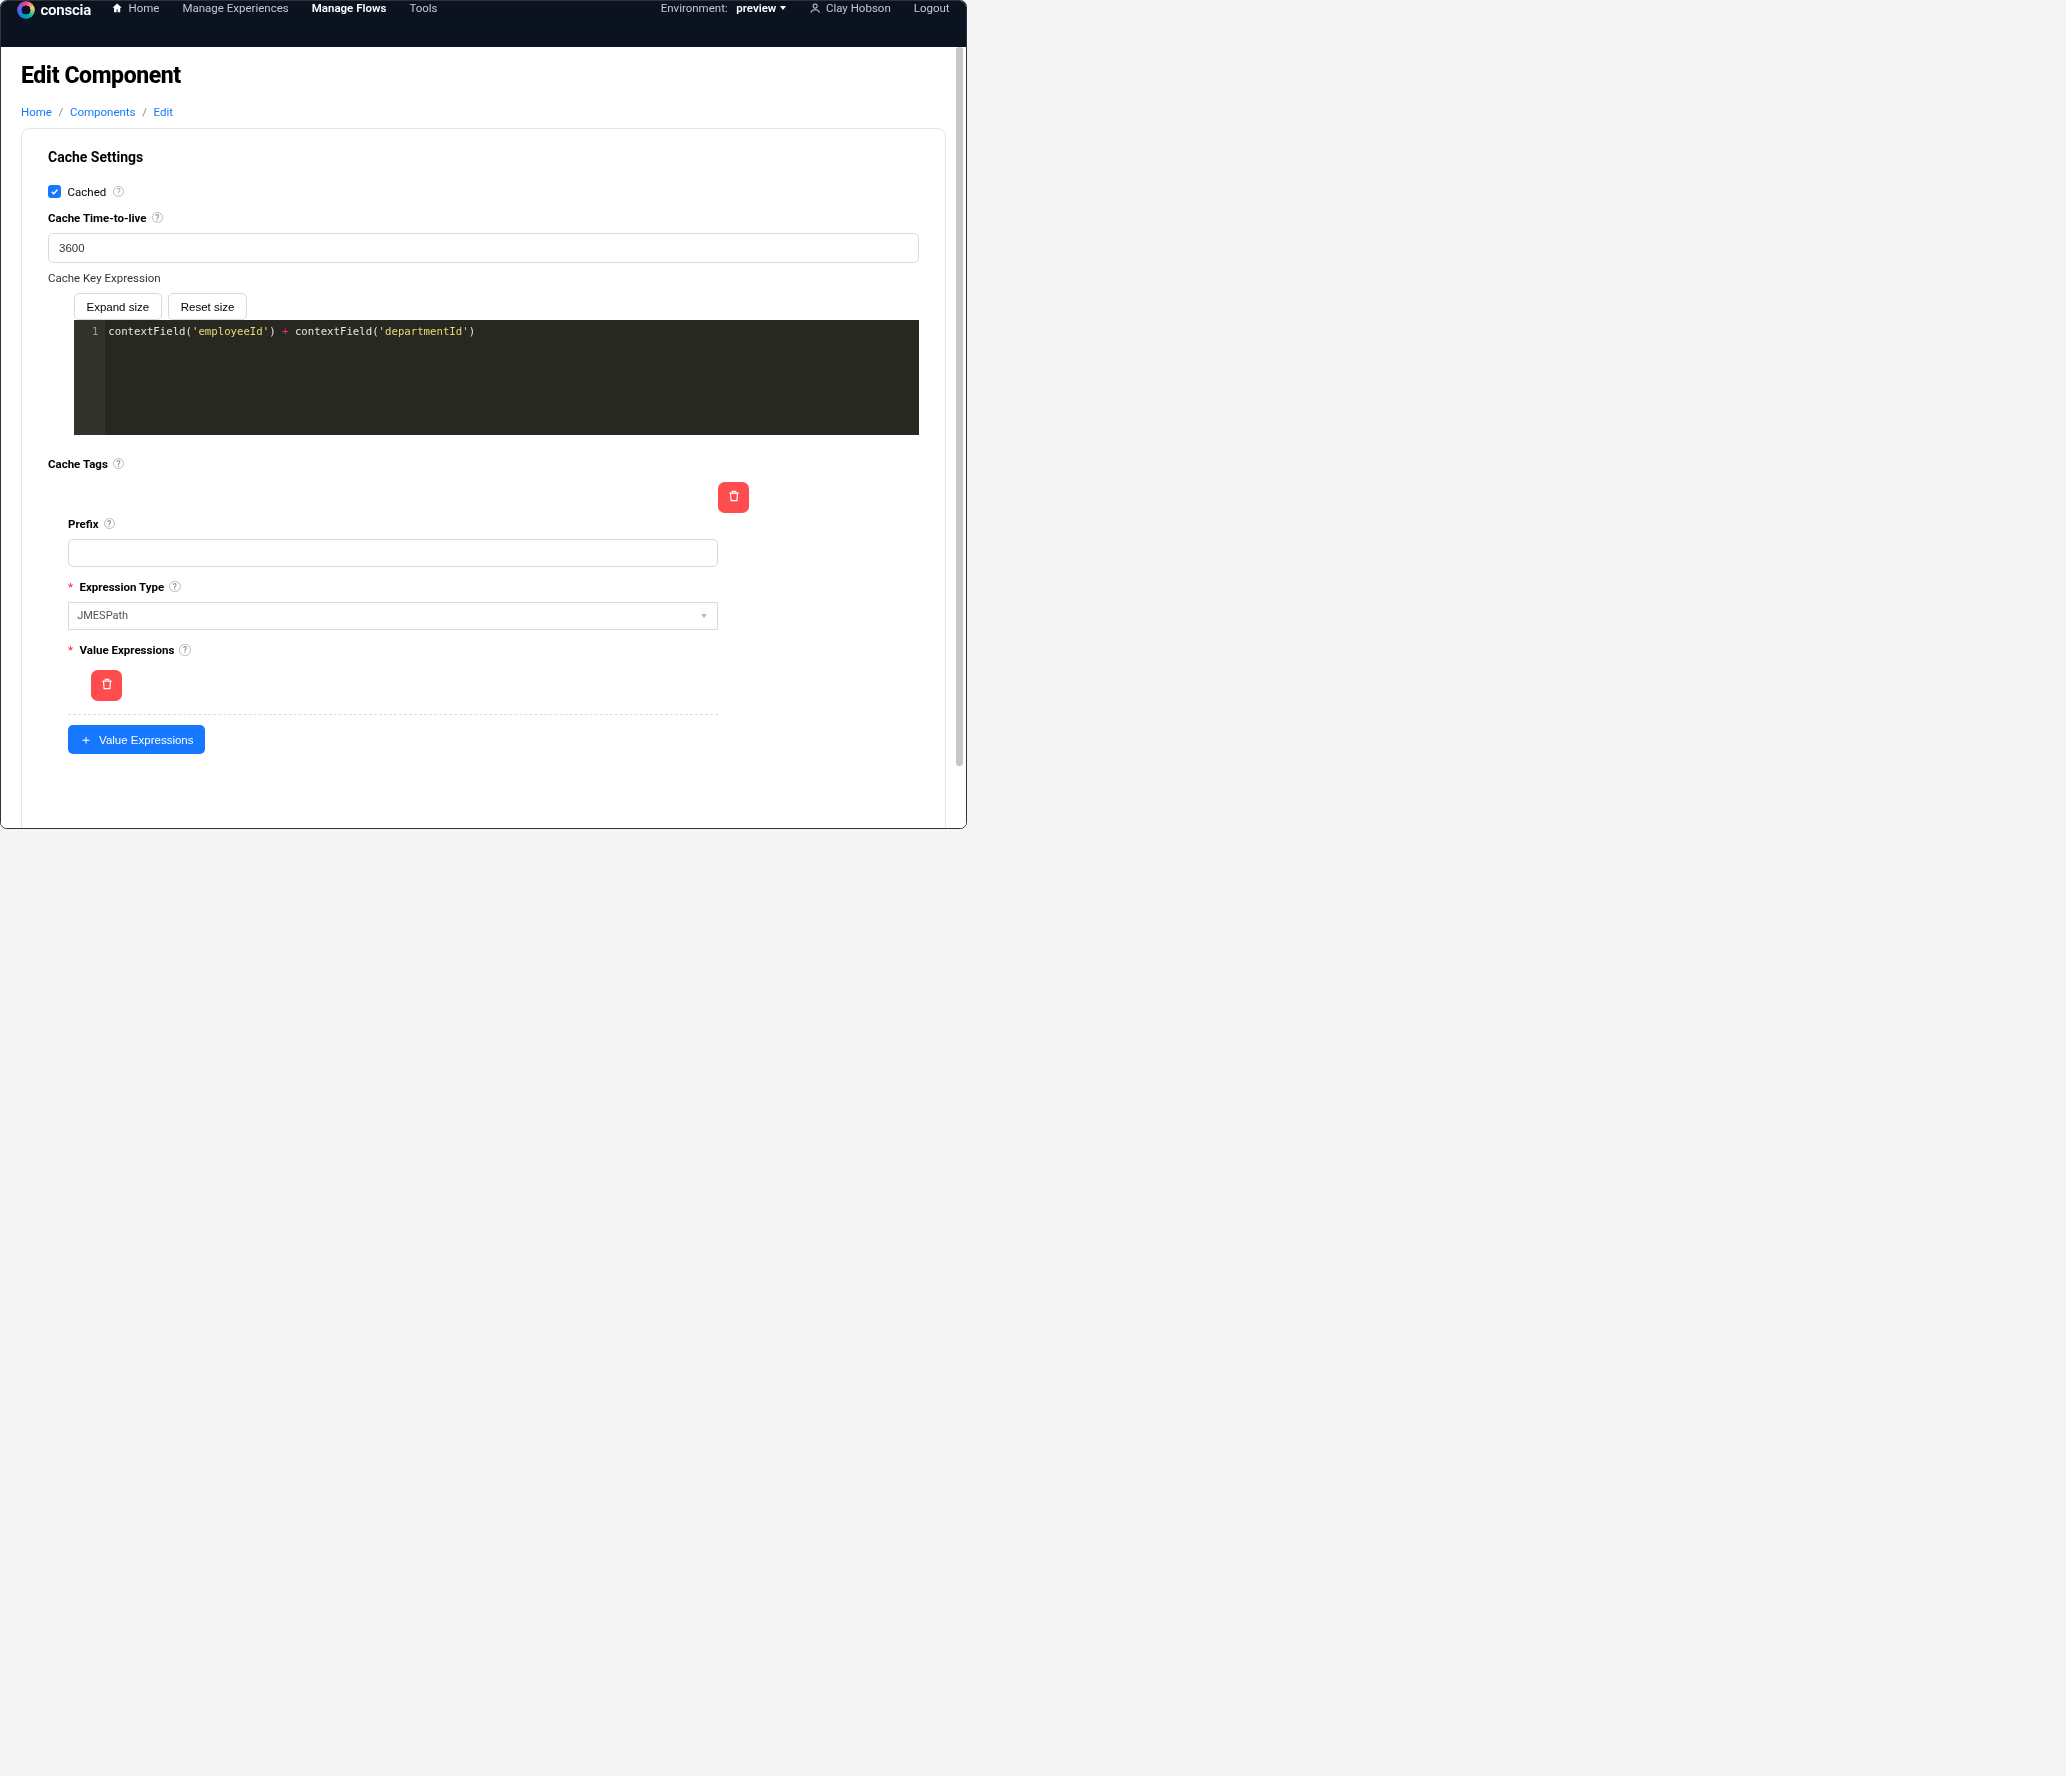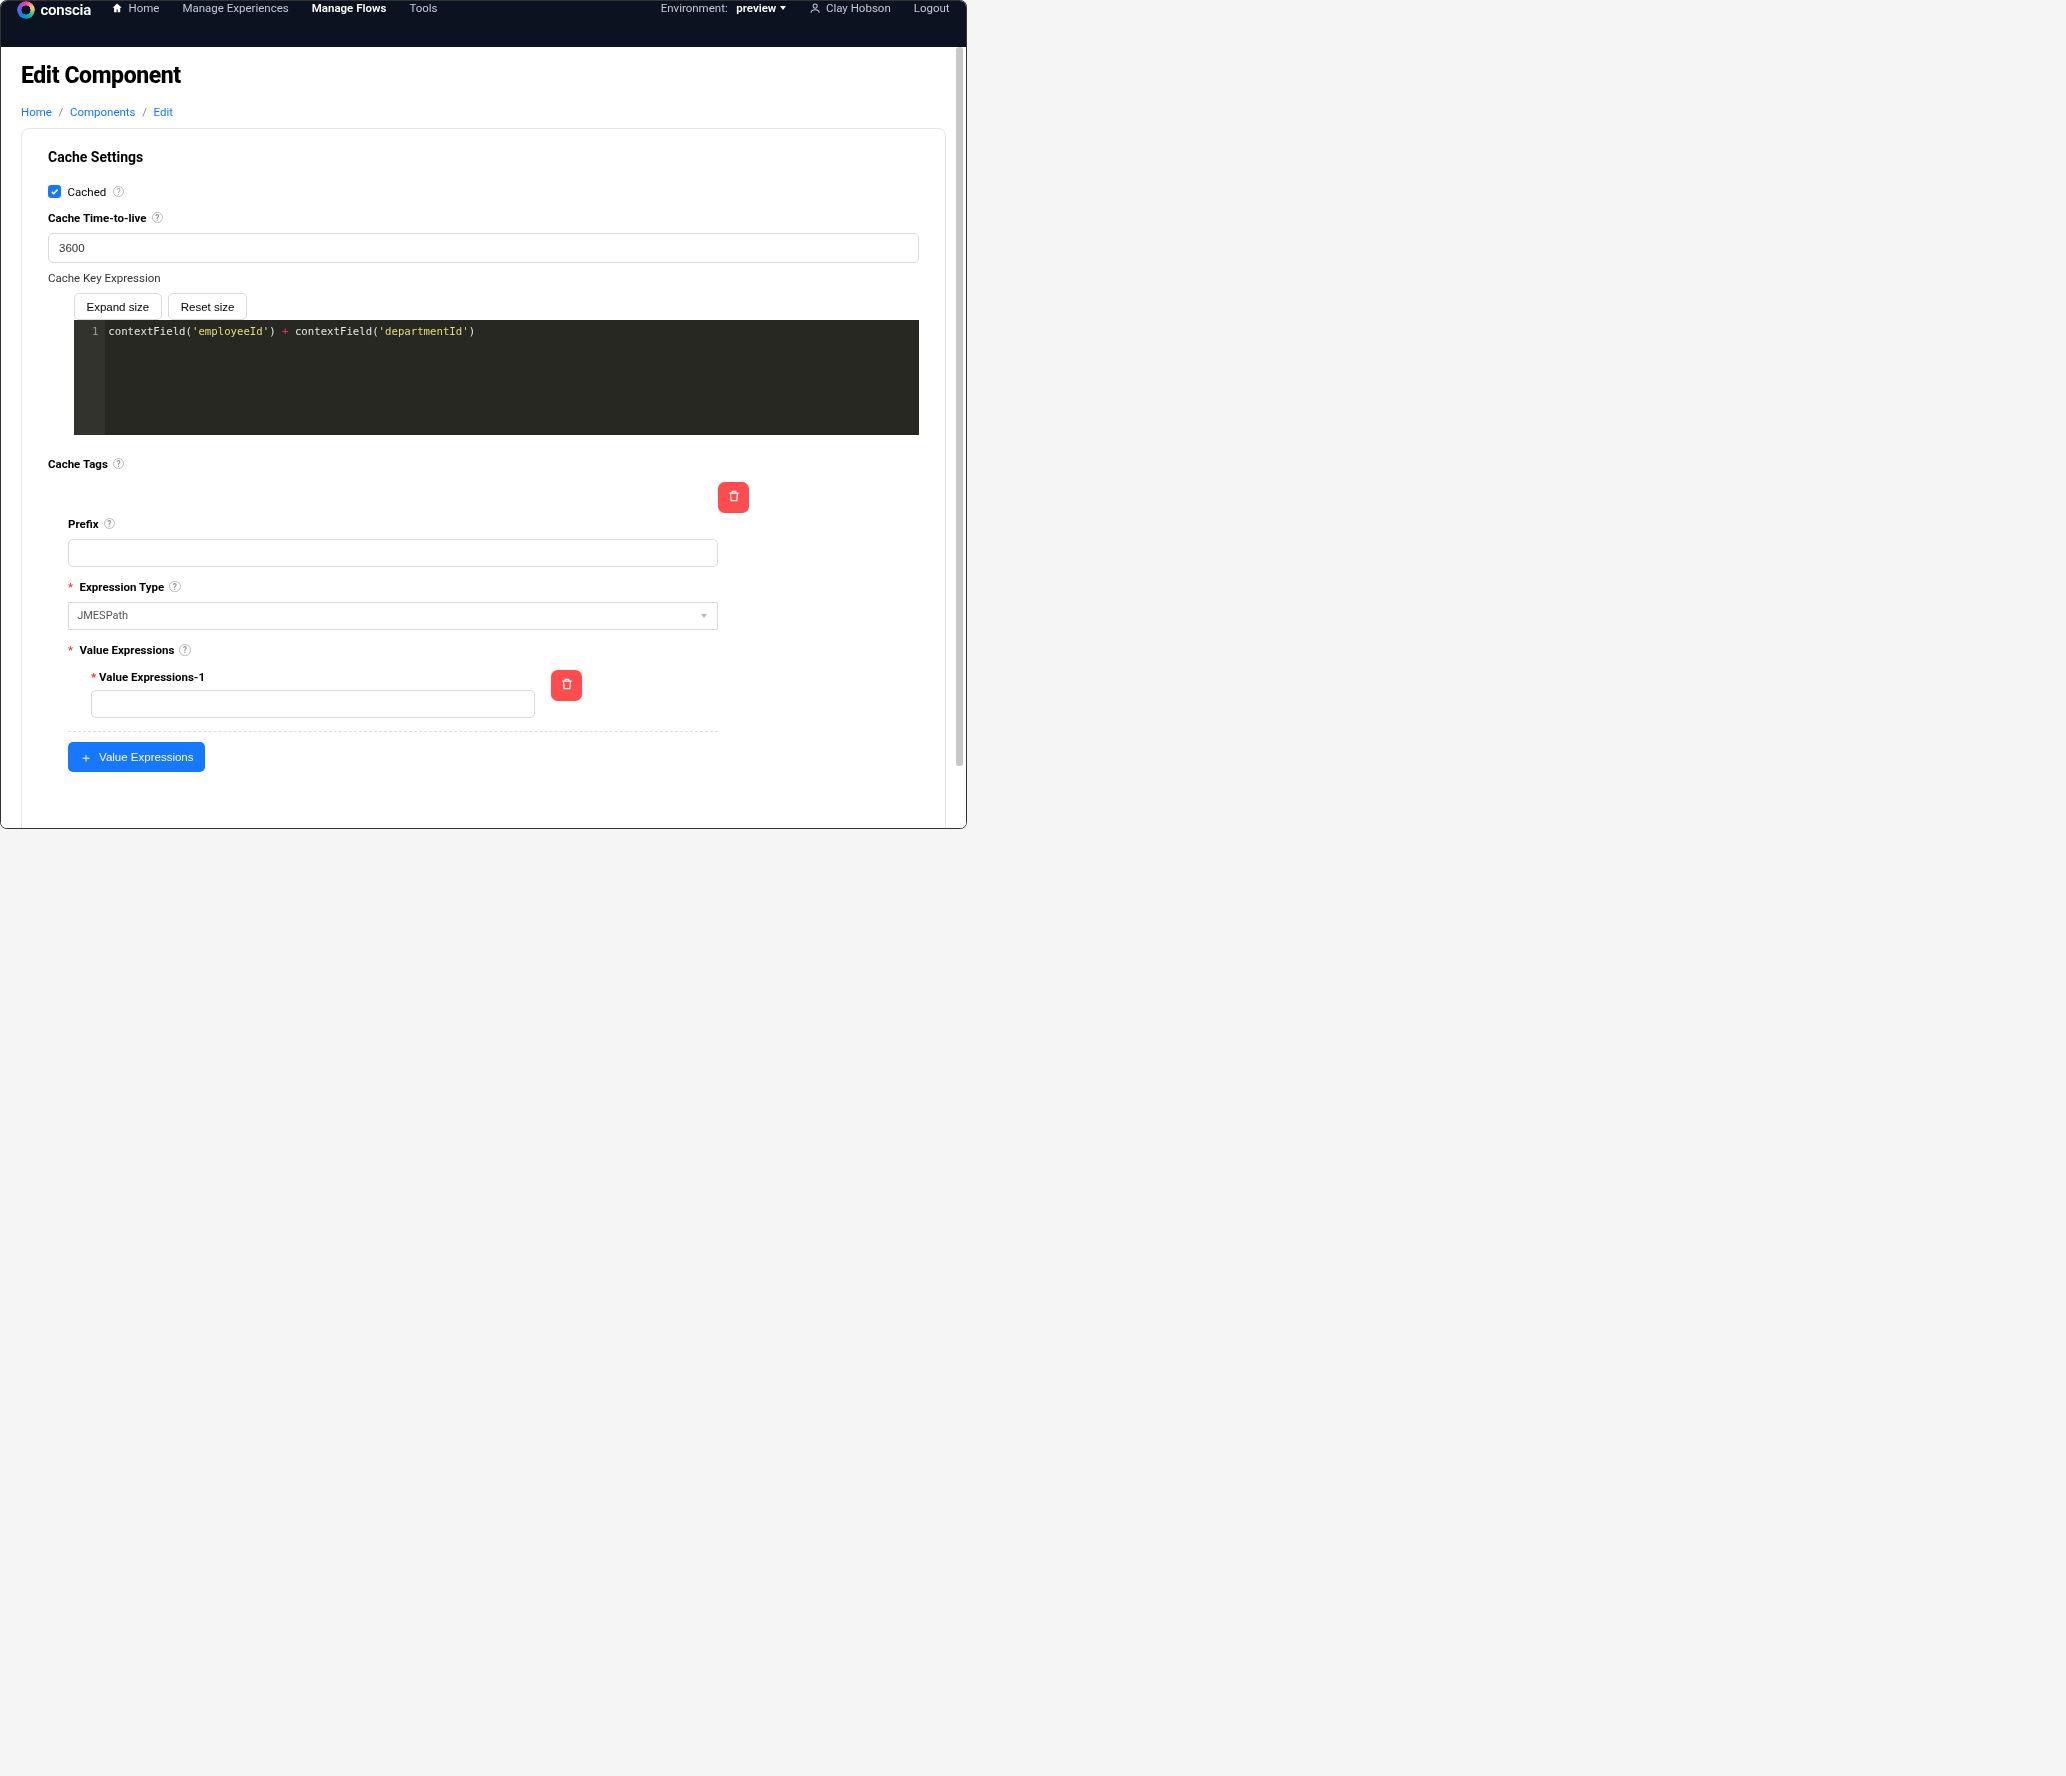--- a/index.html
+++ b/index.html
@@ -296,13 +296,6 @@
 
               <div style="padding-left:11.5px; margin-top:13px;">
                 <div class="ve-row" style="align-items:flex-start;">
-                  <div style="flex:0 0 444px;">
-                    <div class="ve-label-row">
-                      <span class="req" style="color:#f5222d;">*</span>
-                      <span>Value Expressions-1</span>
-                    </div>
-                    <input class="text-input ve-input" style="height: 28px;" value="">
-                  </div>
                   <button class="delete-btn">
                     <span>
                       <svg width="14" height="14" viewBox="0 0 24 24" fill="none" stroke="#fff" stroke-width="2">

